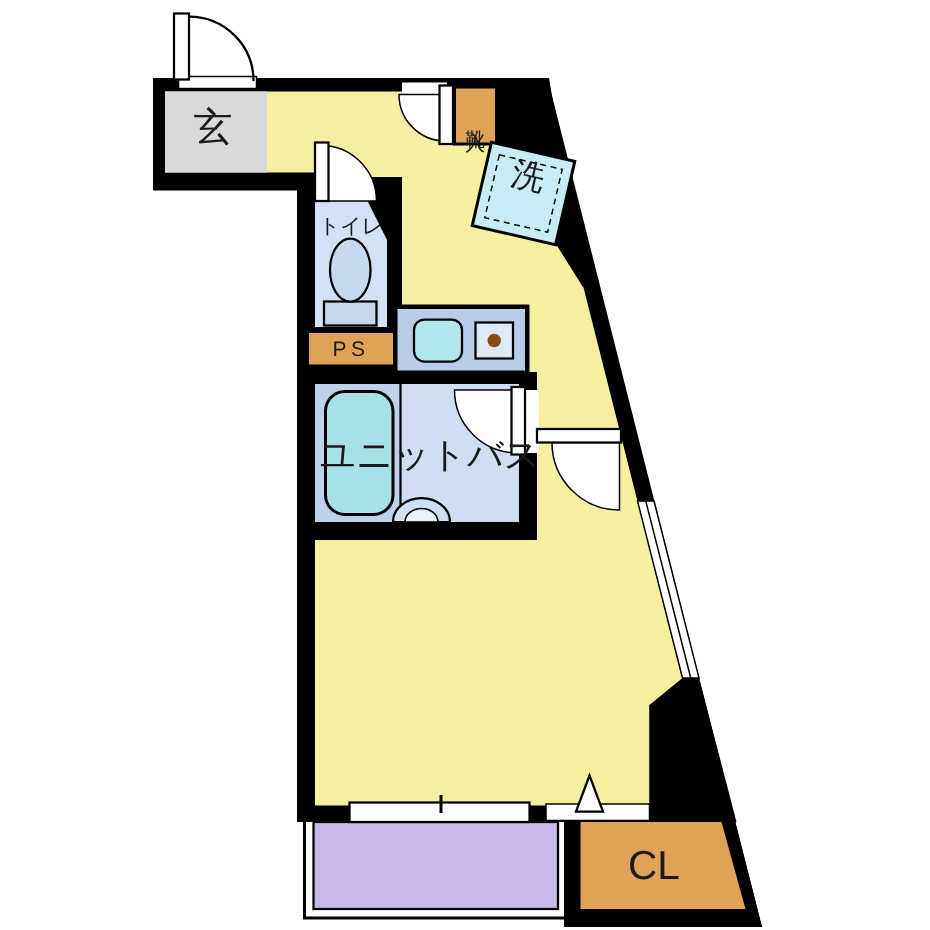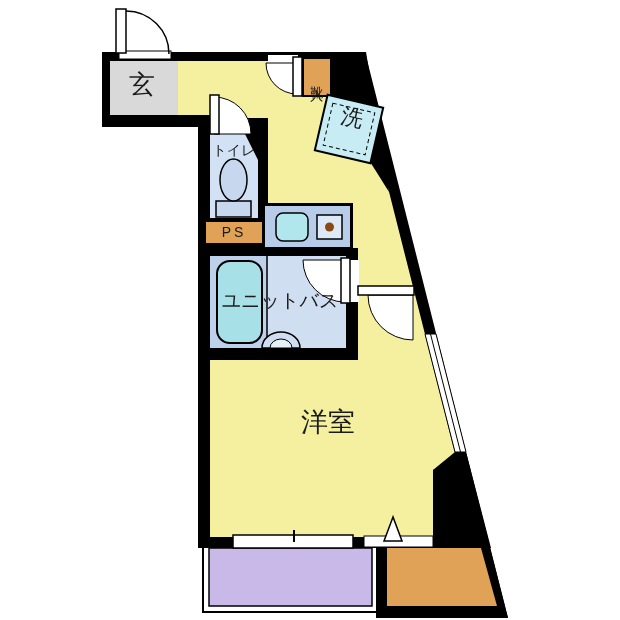--- a/index.html
+++ b/index.html
@@ -133,7 +133,7 @@
   <div class="label" style="left:338px;top:106px;width:28px;font-size:22px;transform:rotate(13deg);">洗</div>
   <div class="label" style="left:204px;top:143px;width:60px;font-size:14px;">トイレ</div>
   <div class="label" style="left:206px;top:225px;width:56px;font-size:14px;letter-spacing:3px;">PS</div>
-  <div class="label" style="left:213px;top:291px;width:134px;font-size:19px;">ユニットバス</div>
+  <div class="label" style="left:213px;top:291px;width:134px;font-size:24px;">ユニットバス</div>
   <div class="label" style="left:286px;top:408px;width:84px;font-size:27px;">洋室</div>
 </div>
 

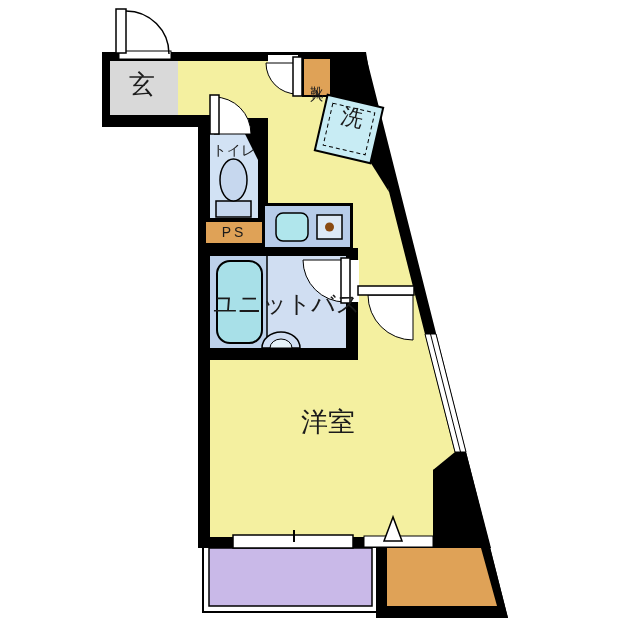--- a/index.html
+++ b/index.html
@@ -134,7 +134,6 @@
   <div class="label" style="left:204px;top:143px;width:60px;font-size:14px;">トイレ</div>
   <div class="label" style="left:206px;top:225px;width:56px;font-size:14px;letter-spacing:3px;">PS</div>
   <div class="label" style="left:213px;top:291px;width:134px;font-size:24px;">ユニットバス</div>
-  <div class="label" style="left:286px;top:408px;width:84px;font-size:27px;">洋室</div>
 </div>
 
 </body></html>

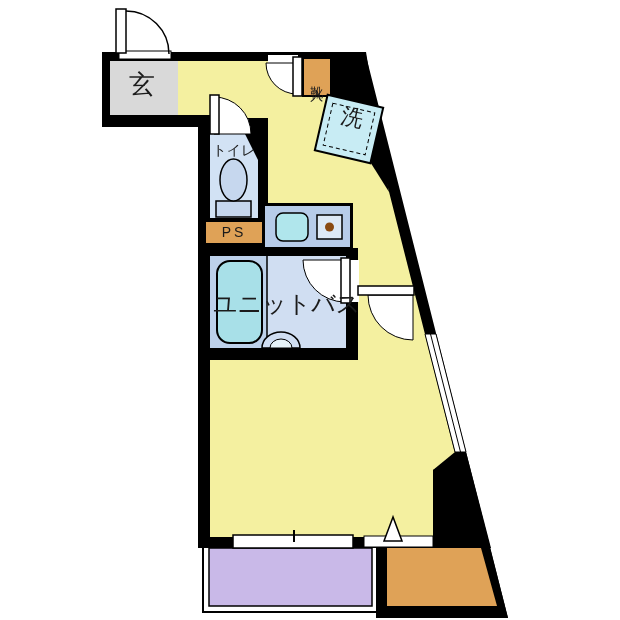--- a/index.html
+++ b/index.html
@@ -134,6 +134,7 @@
   <div class="label" style="left:204px;top:143px;width:60px;font-size:14px;">トイレ</div>
   <div class="label" style="left:206px;top:225px;width:56px;font-size:14px;letter-spacing:3px;">PS</div>
   <div class="label" style="left:213px;top:291px;width:134px;font-size:24px;">ユニットバス</div>
+  <div class="label" style="left:408px;top:563px;width:56px;font-size:27px;">CL</div>
 </div>
 
 </body></html>

